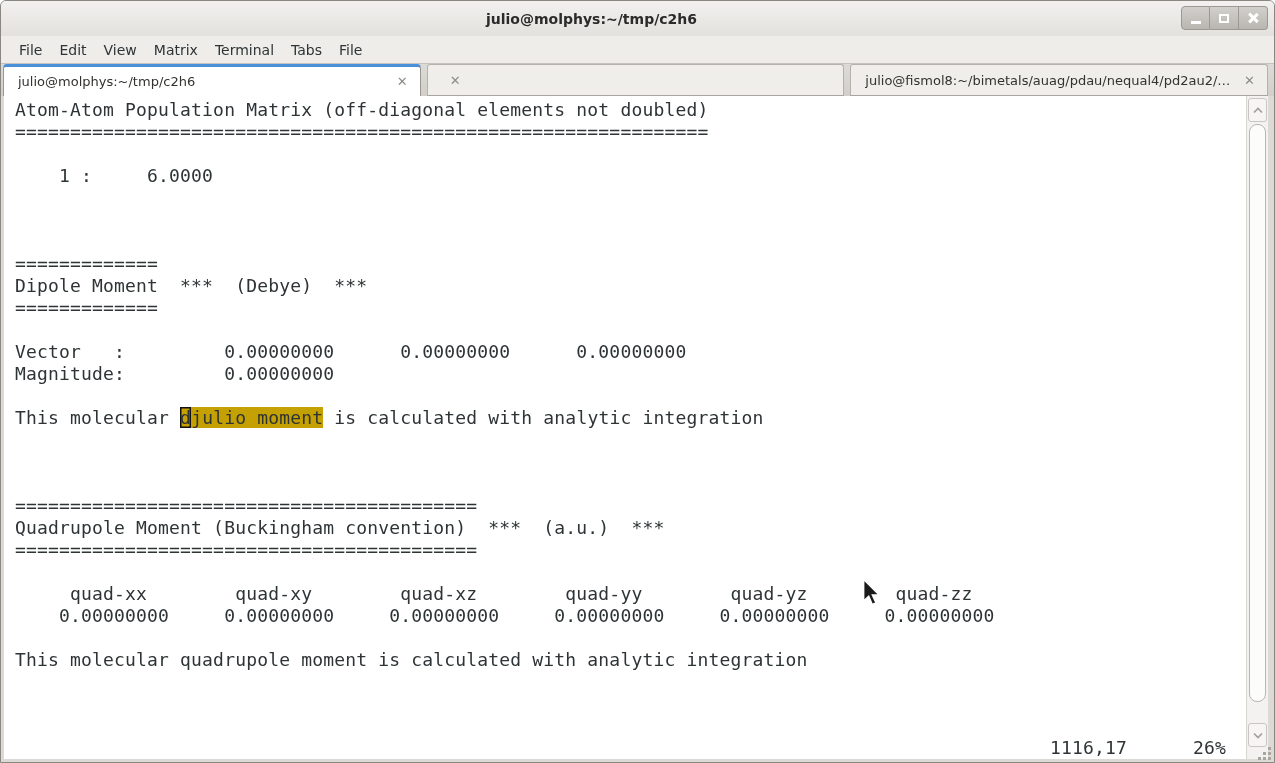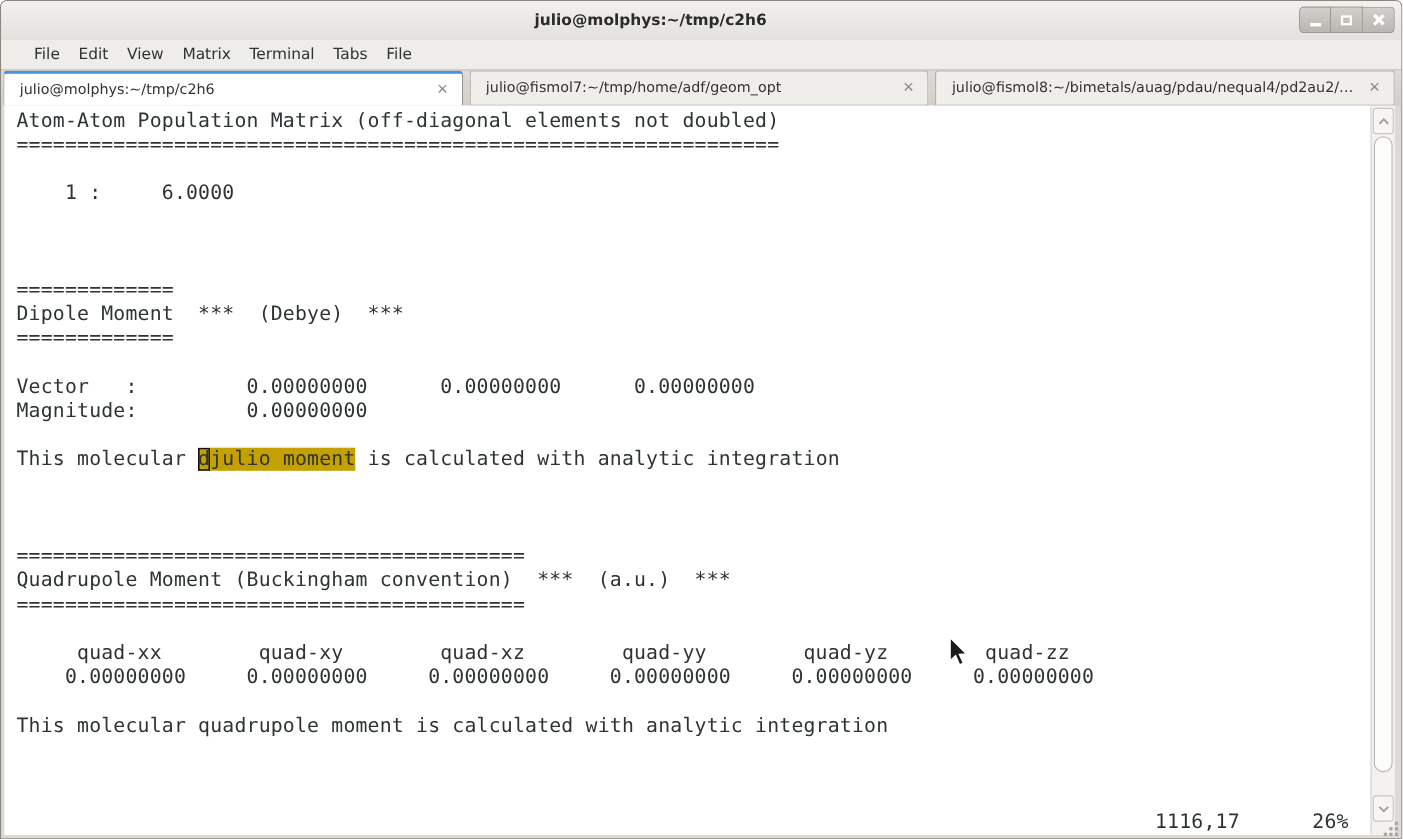--- a/index.html
+++ b/index.html
@@ -56,7 +56,7 @@
     height: 27px;
     background: #EFEDEA;
     display: flex; align-items: center;
-    padding-left: 22px;
+    padding-left: 10px;
     font-size: 14px; color: #2E3436;
   }
   .menu-item { padding: 4px 8px; margin-right: 1px; cursor: default; }

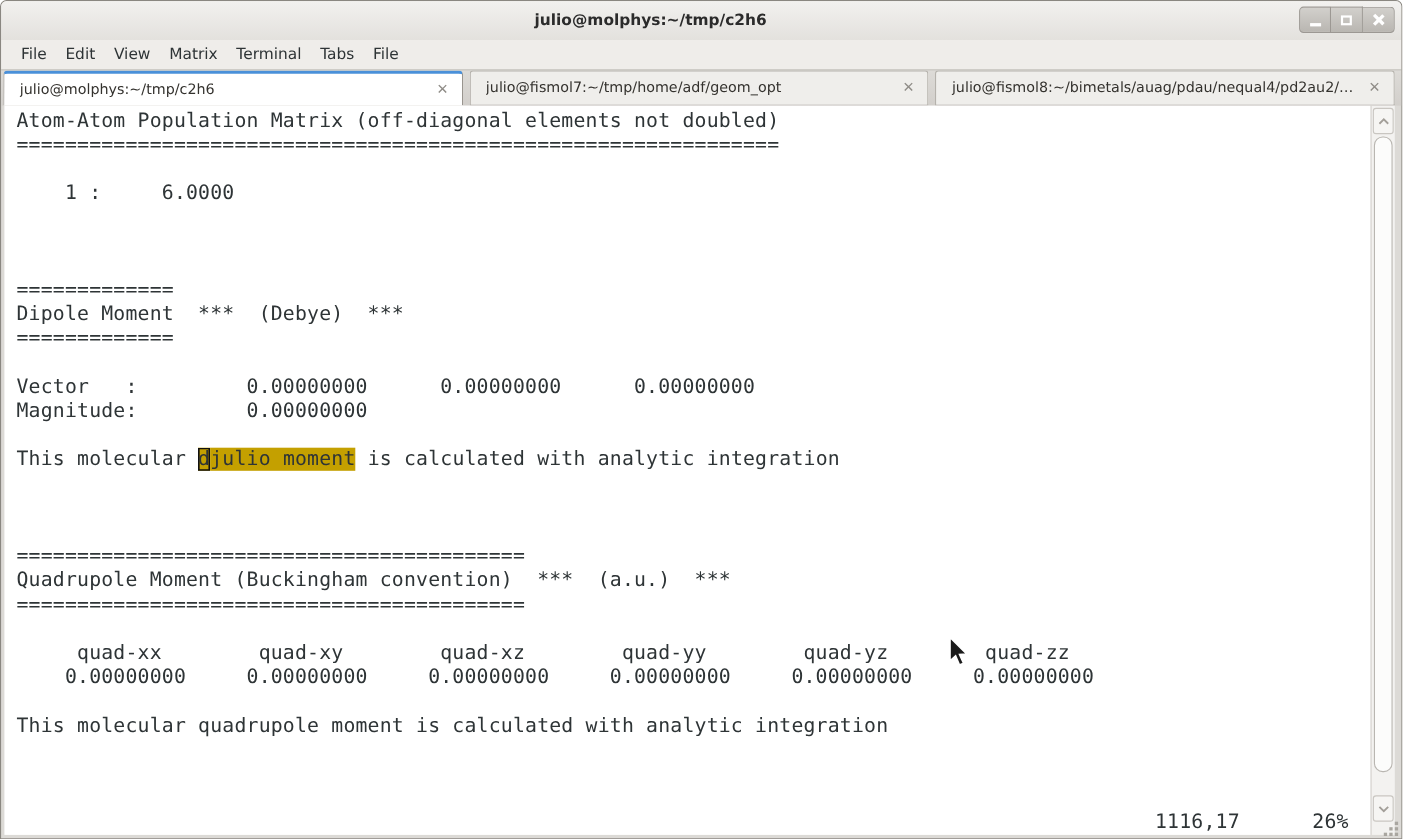--- a/index.html
+++ b/index.html
@@ -192,7 +192,6 @@
       <span class="tab-close">✕</span>
     </div>
     <div class="tab">
-      <span class="tab-label">julio@fismol7:~/tmp/home/adf/geom_opt</span>
       <span class="tab-close">✕</span>
     </div>
     <div class="tab">

